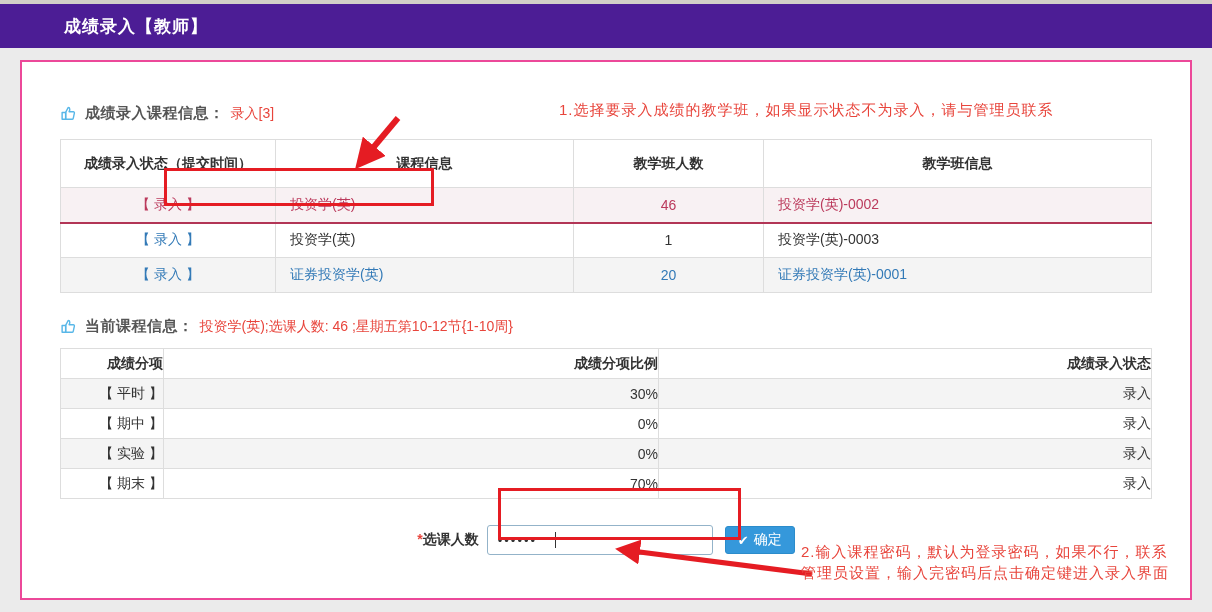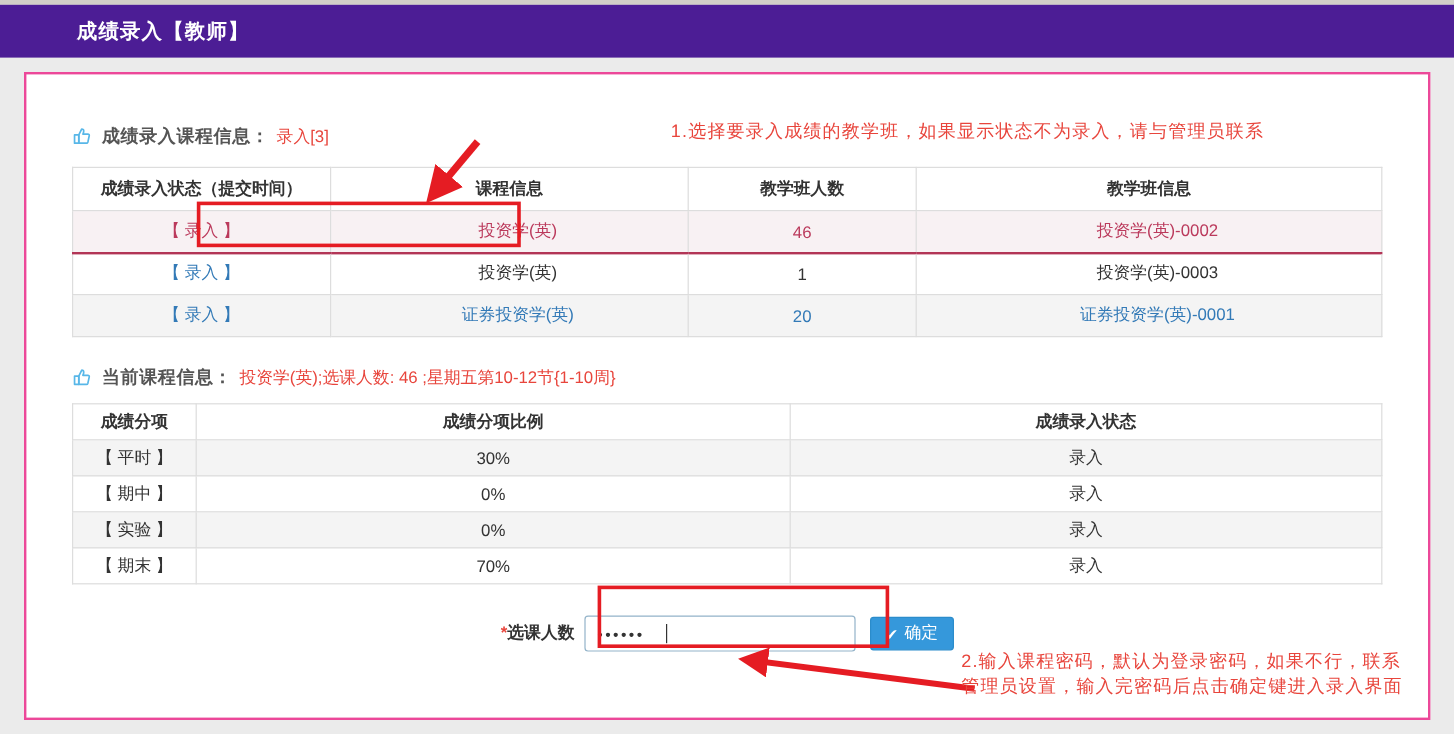--- a/index.html
+++ b/index.html
@@ -33,7 +33,7 @@
 
   table { width: 100%; border-collapse: collapse; font-size: 14px; background: #fff; }
   th, td { border: 1px solid #ddd; }
-  th { font-weight: bold; color: #333; text-align: center; height: 36px; background: #fff; }
+  th { font-weight: bold; color: #333; text-align: center; height: 48px; background: #fff; }
   td { height: 35px; text-align: center; color: #333; }
   td.al, th.al-pad { text-align: center; padding-left: 14px; }
   .t1 { margin-top: 16px; }

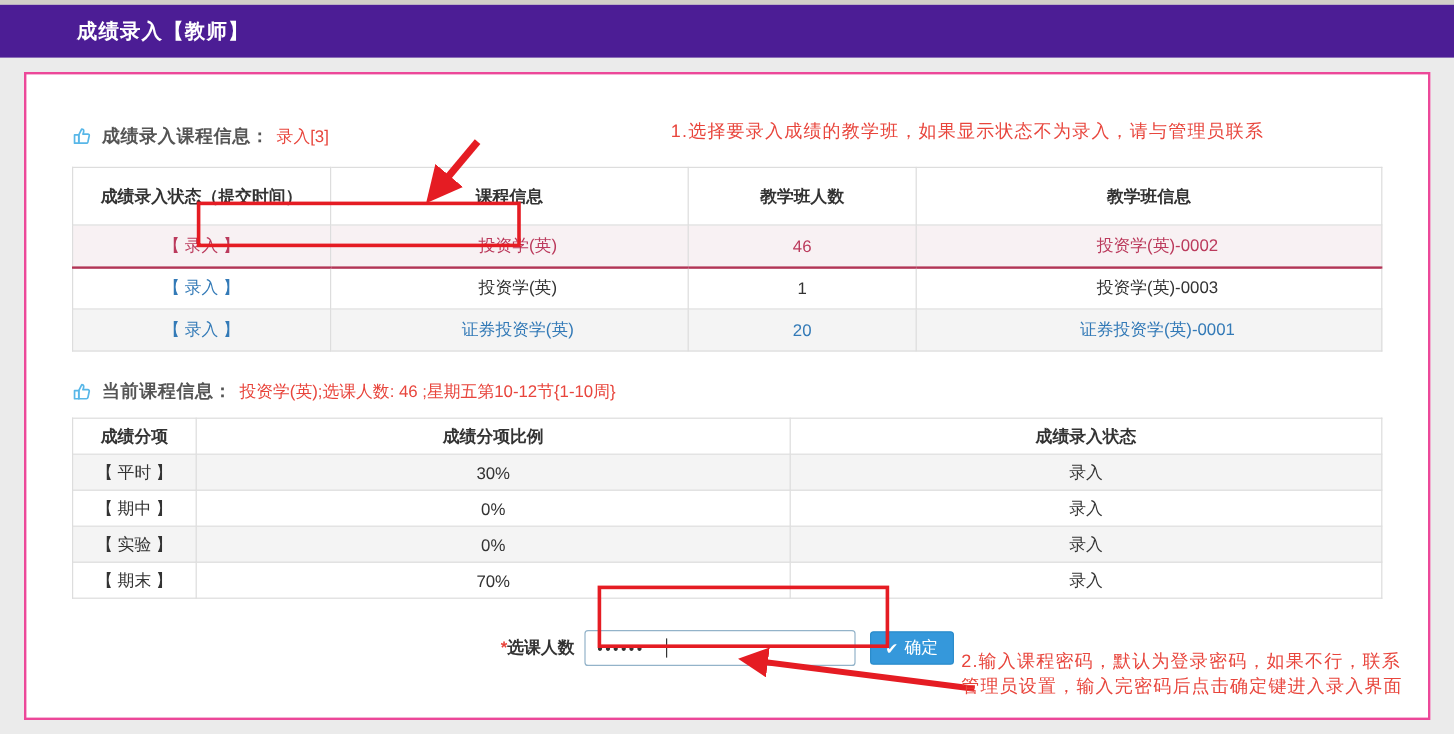--- a/index.html
+++ b/index.html
@@ -35,7 +35,7 @@
   th, td { border: 1px solid #ddd; }
   th { font-weight: bold; color: #333; text-align: center; height: 48px; background: #fff; }
   td { height: 35px; text-align: center; color: #333; }
-  td.al, th.al-pad { text-align: center; padding-left: 14px; }
+  td.al, th.al-pad { text-align: left; padding-left: 14px; }
   .t1 { margin-top: 16px; }
   .t2 { margin-top: 12px; }
   .t2 th, .t2 td { height: 30px; }

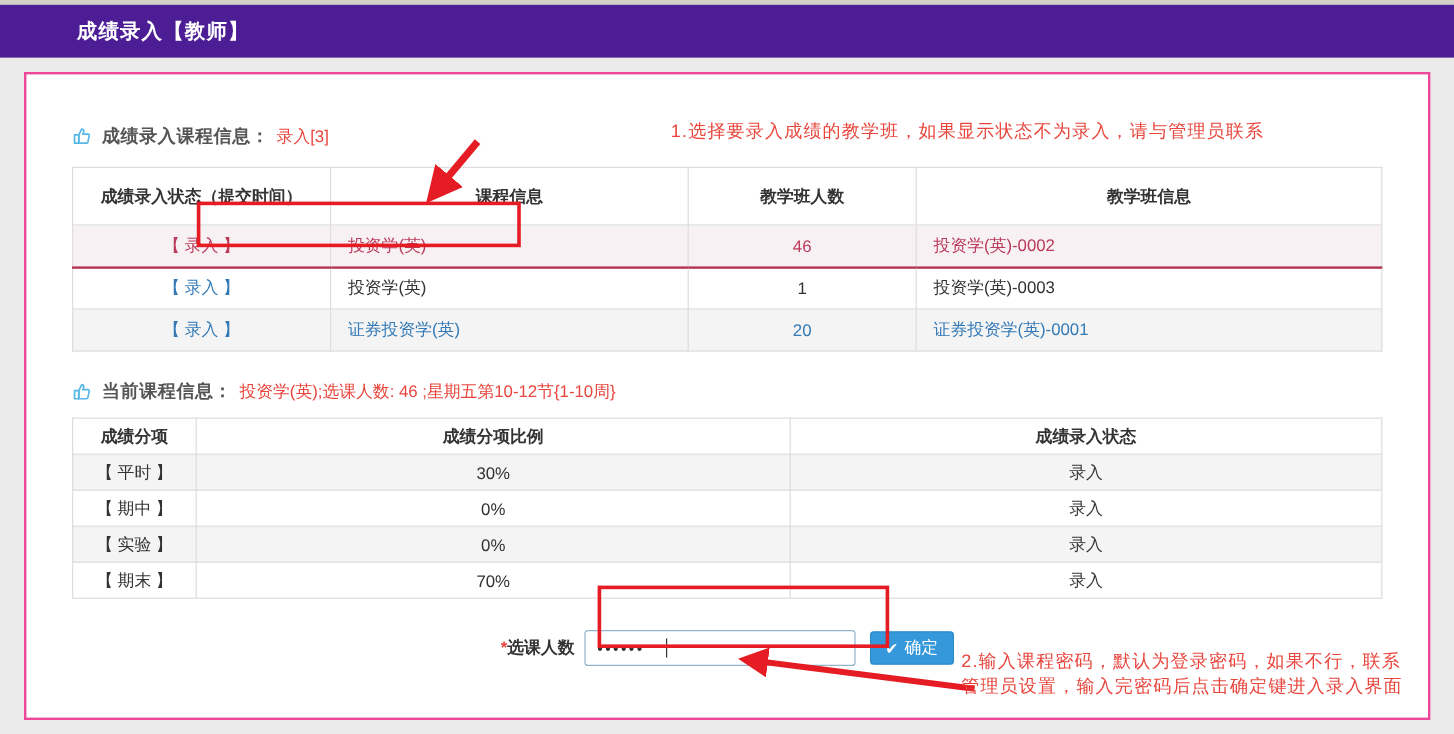--- a/index.html
+++ b/index.html
@@ -38,7 +38,7 @@
   td.al, th.al-pad { text-align: left; padding-left: 14px; }
   .t1 { margin-top: 16px; }
   .t2 { margin-top: 12px; }
-  .t2 th, .t2 td { height: 30px; }
+  .t2 th, .t2 td { height: 30px; text-align: right; }
 
   tr.striped td { background: #f4f4f4; }
   tr.selected td { background: #f8f1f3; color: #bb3a5c; border-bottom: 2px solid #b23556; }

